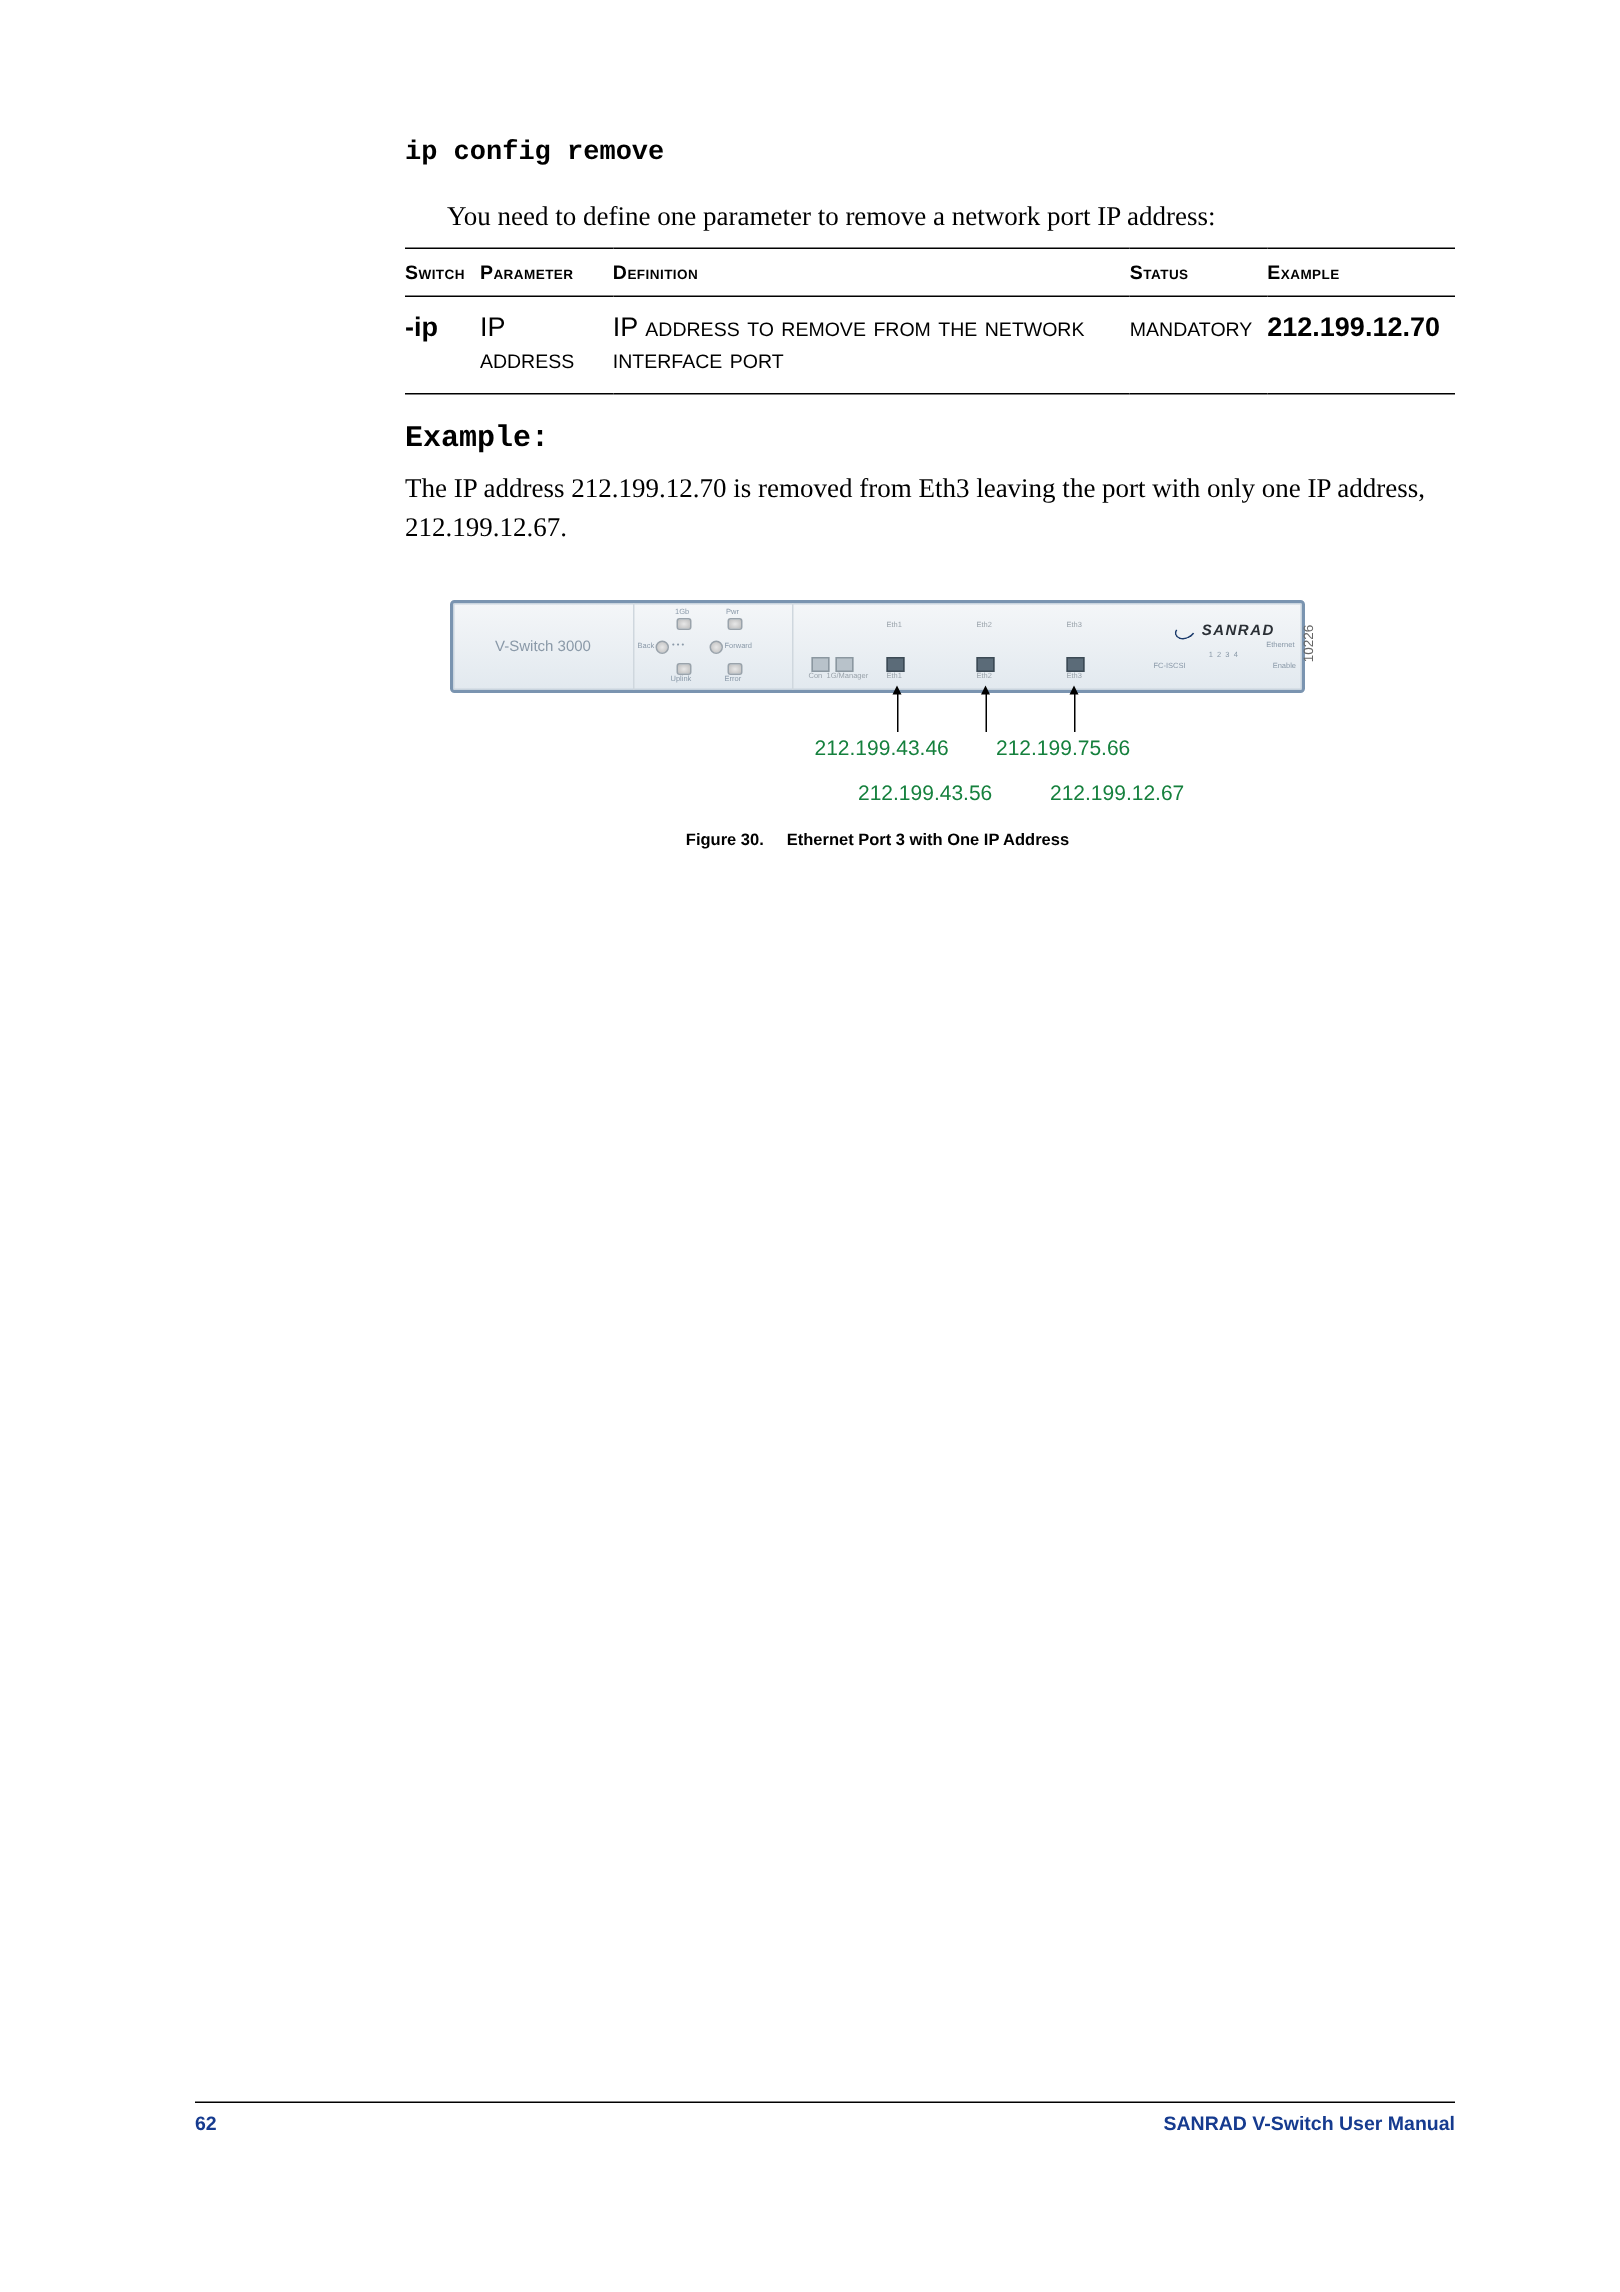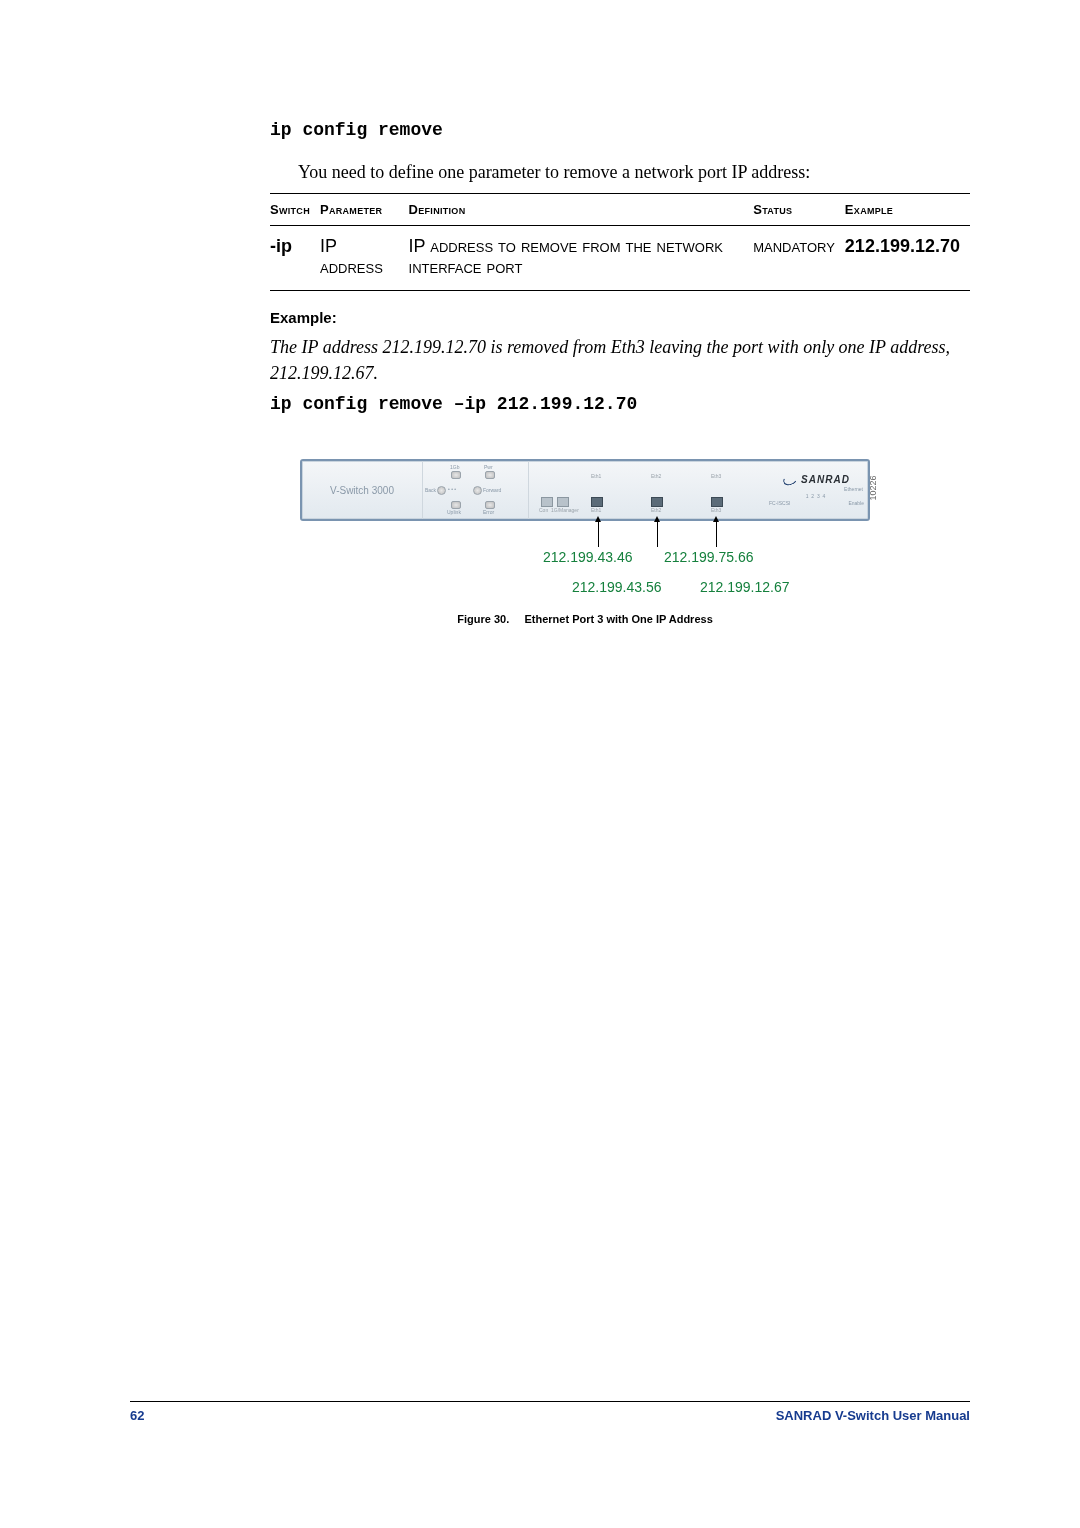--- a/index.html
+++ b/index.html
@@ -13,7 +13,7 @@
     position: relative;
   }
   .page {
-    padding: 120px 110px 0 270px;
+    padding: 92px 110px 0 270px;
   }
   .command-title {
     font-family: "Courier New", Courier, monospace;

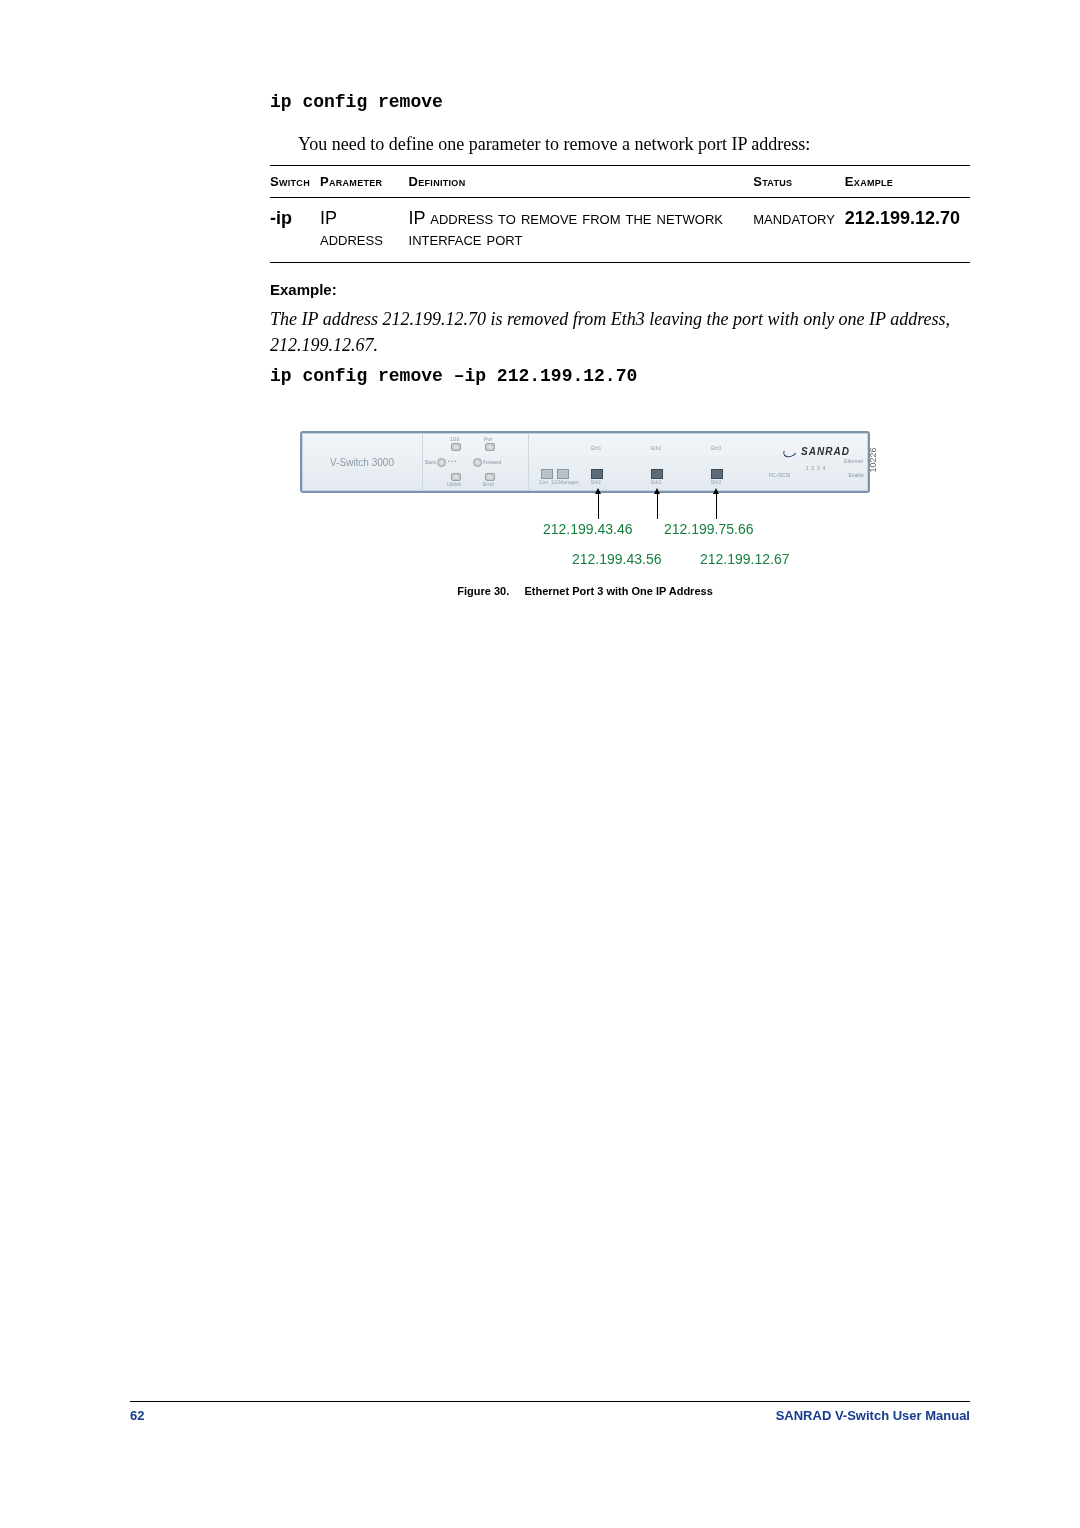--- a/index.html
+++ b/index.html
@@ -59,9 +59,9 @@
     font-variant: small-caps;
   }
   .example-heading {
-    font-family: Liberation Sans, sans-serif;
-    font-weight: bold;
-    font-size: 15px;
+    font-family: Liberation Mono, monospace;
+    font-weight: bold;
+    font-size: 20px;
     margin-top: 18px;
     margin-bottom: 8px;
   }

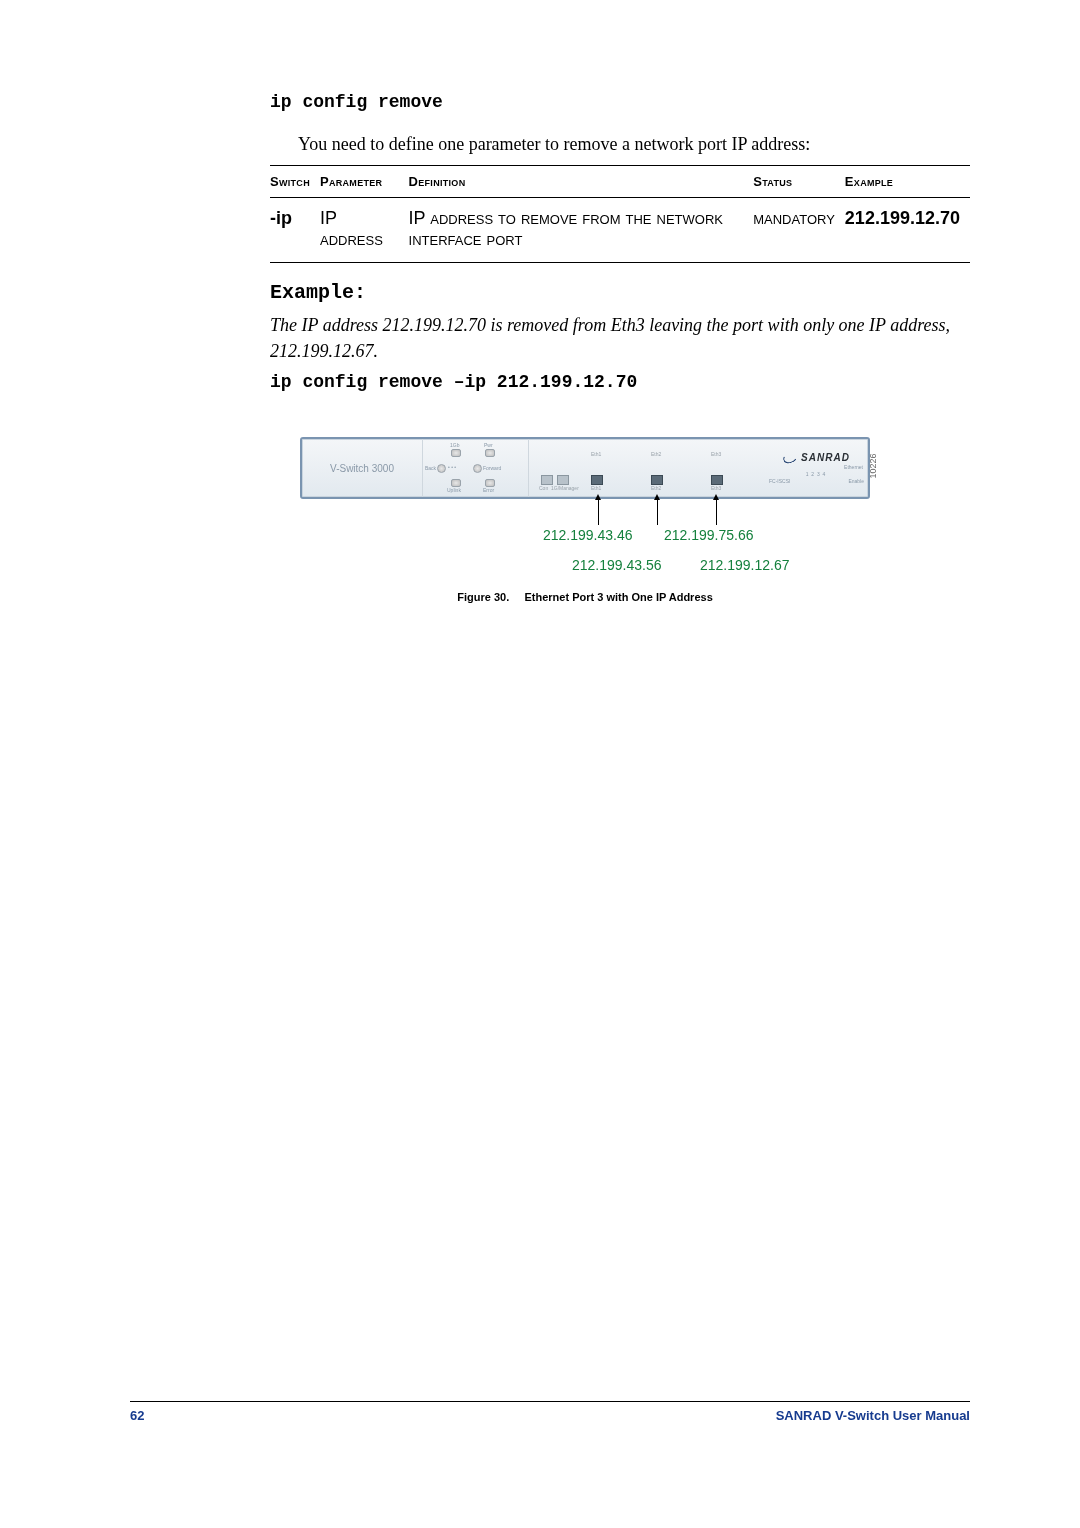--- a/index.html
+++ b/index.html
@@ -68,8 +68,7 @@
   .example-text {
     font-size: 18px;
     line-height: 1.45;
-    margin-bottom: 8px;
-    font-style: italic;
+    margin-bottom: 36px;
   }
   .code-line {
     font-family: "Courier New", monospace;

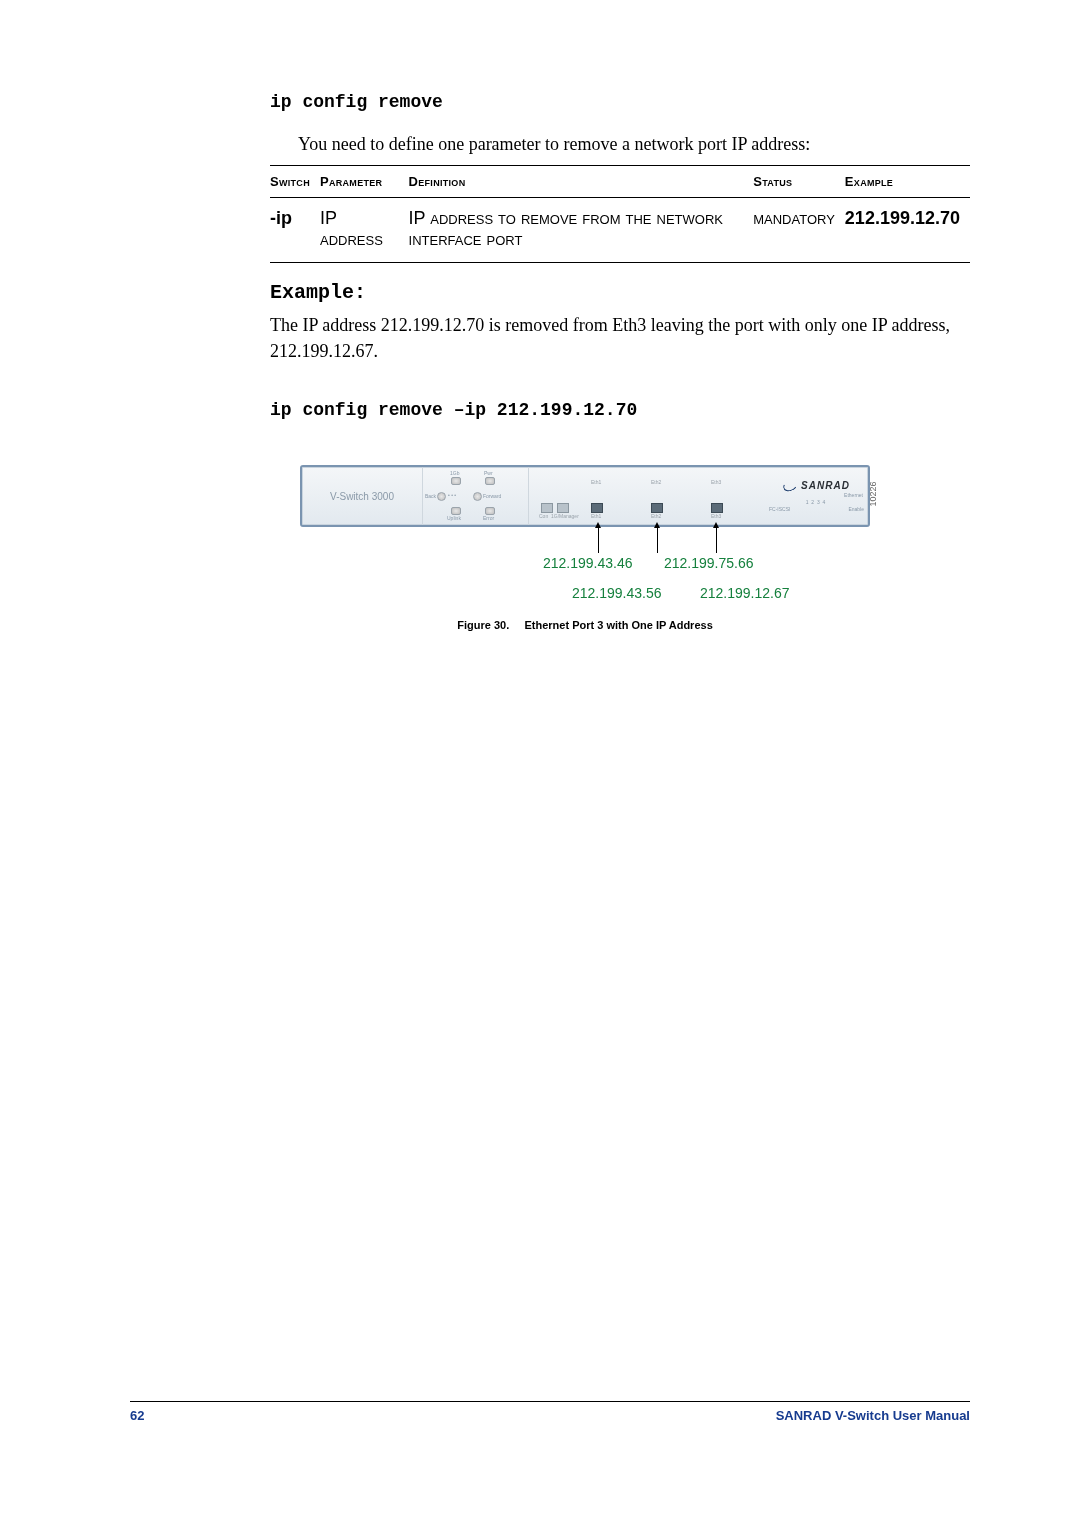--- a/index.html
+++ b/index.html
@@ -292,7 +292,6 @@
 
   <div class="example-heading">Example:</div>
   <div class="example-text">The IP address 212.199.12.70 is removed from Eth3 leaving the port with only one IP address, 212.199.12.67.</div>
-  <div class="code-line">ip config remove –ip 212.199.12.70</div>
 
   <div class="figure-wrap">
     <div class="device">

